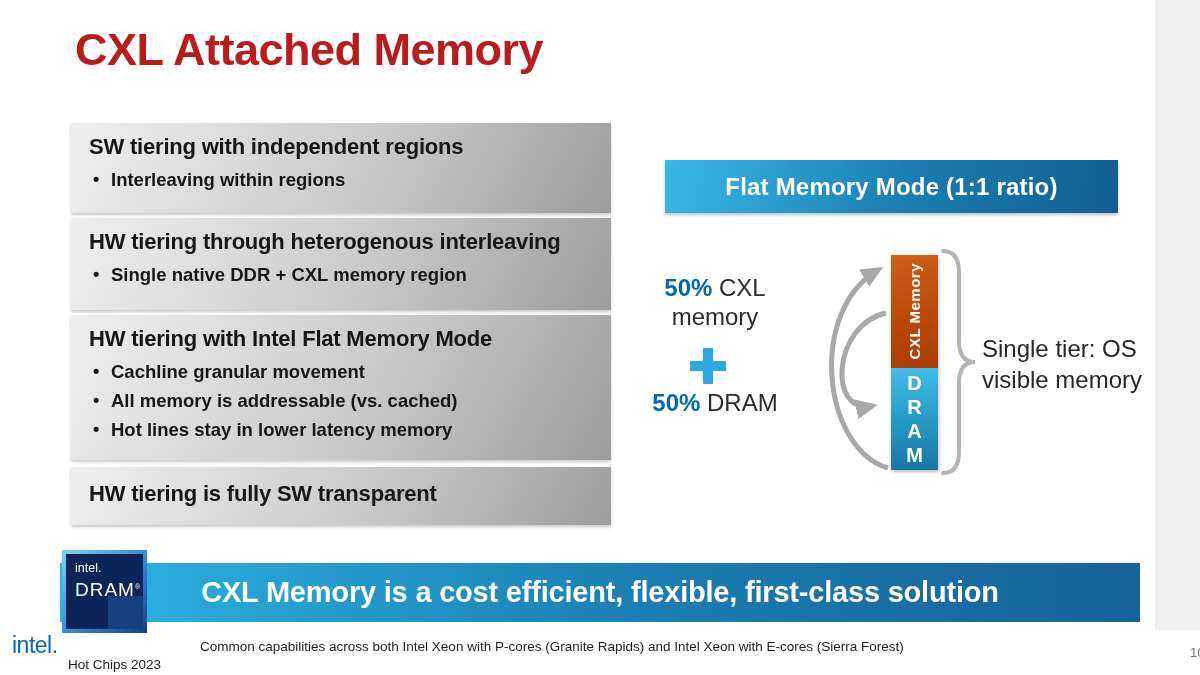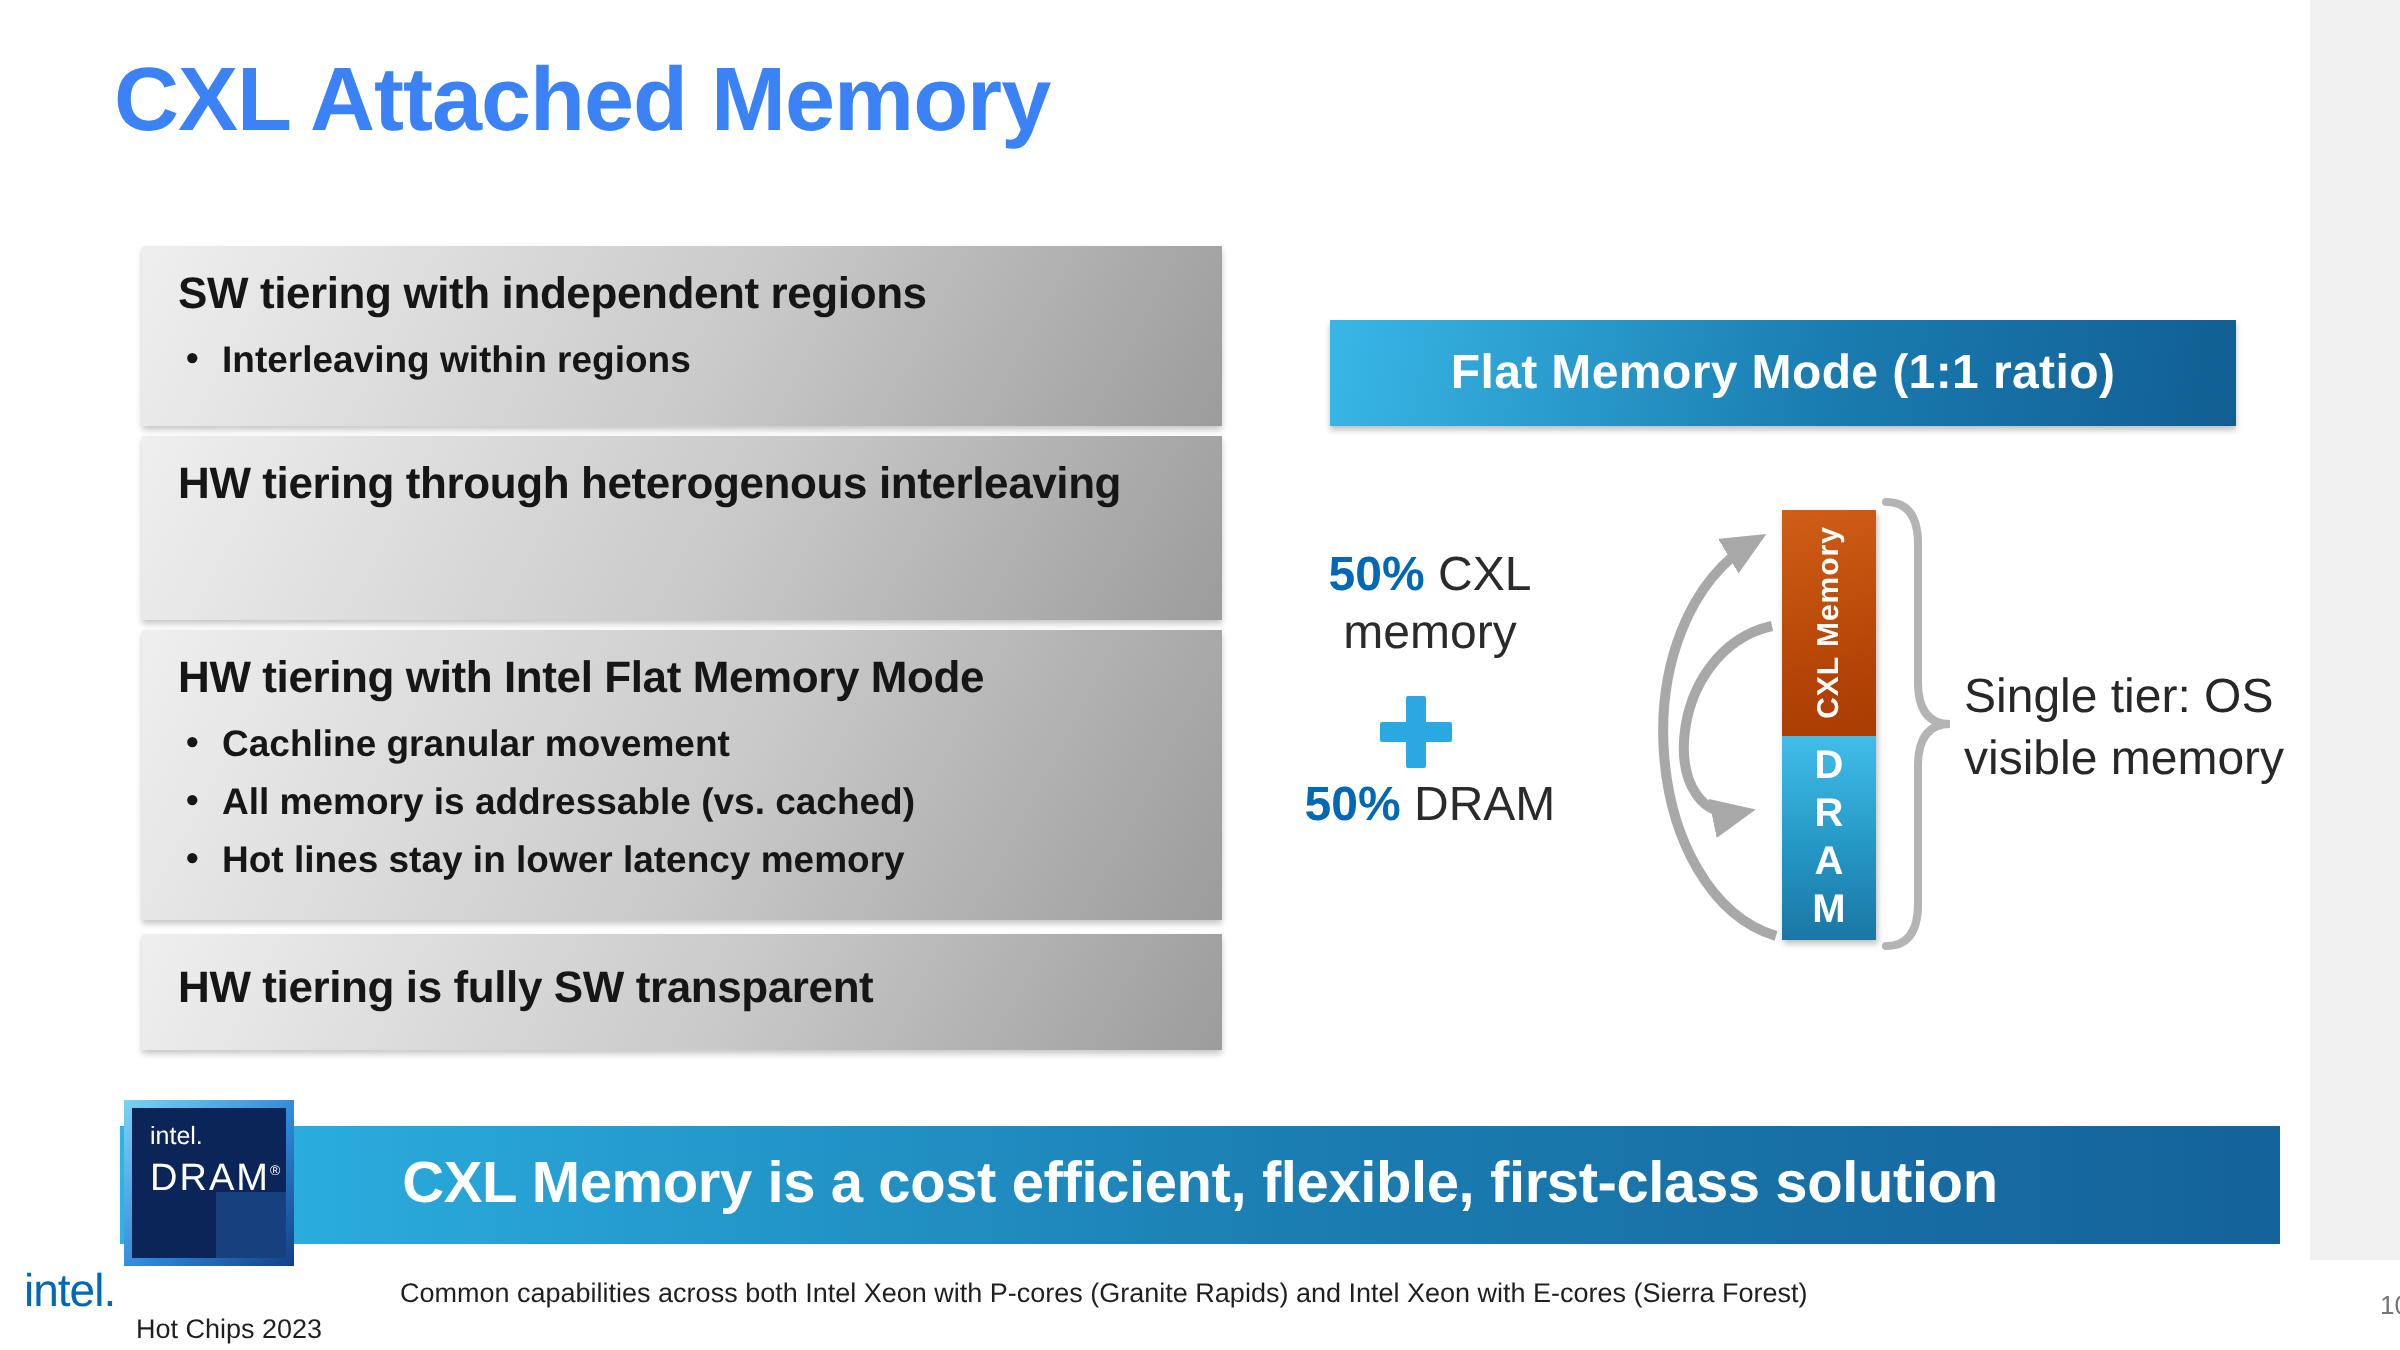--- a/index.html
+++ b/index.html
@@ -10,7 +10,7 @@
 
   .right-strip { position:absolute; right:0; top:0; width:45px; height:630px; background:#f0f0f1; }
 
-  .title { position:absolute; left:57px; top:24px; font-size:45px; font-weight:700; color:#3b82f6; letter-spacing:-0.5px; }
+  .title { position:absolute; left:75px; top:24px; font-size:45px; font-weight:700; color:#b91c1c; letter-spacing:-0.5px; }
 
   
   .gray-box { position:absolute; left:71px; width:540px;

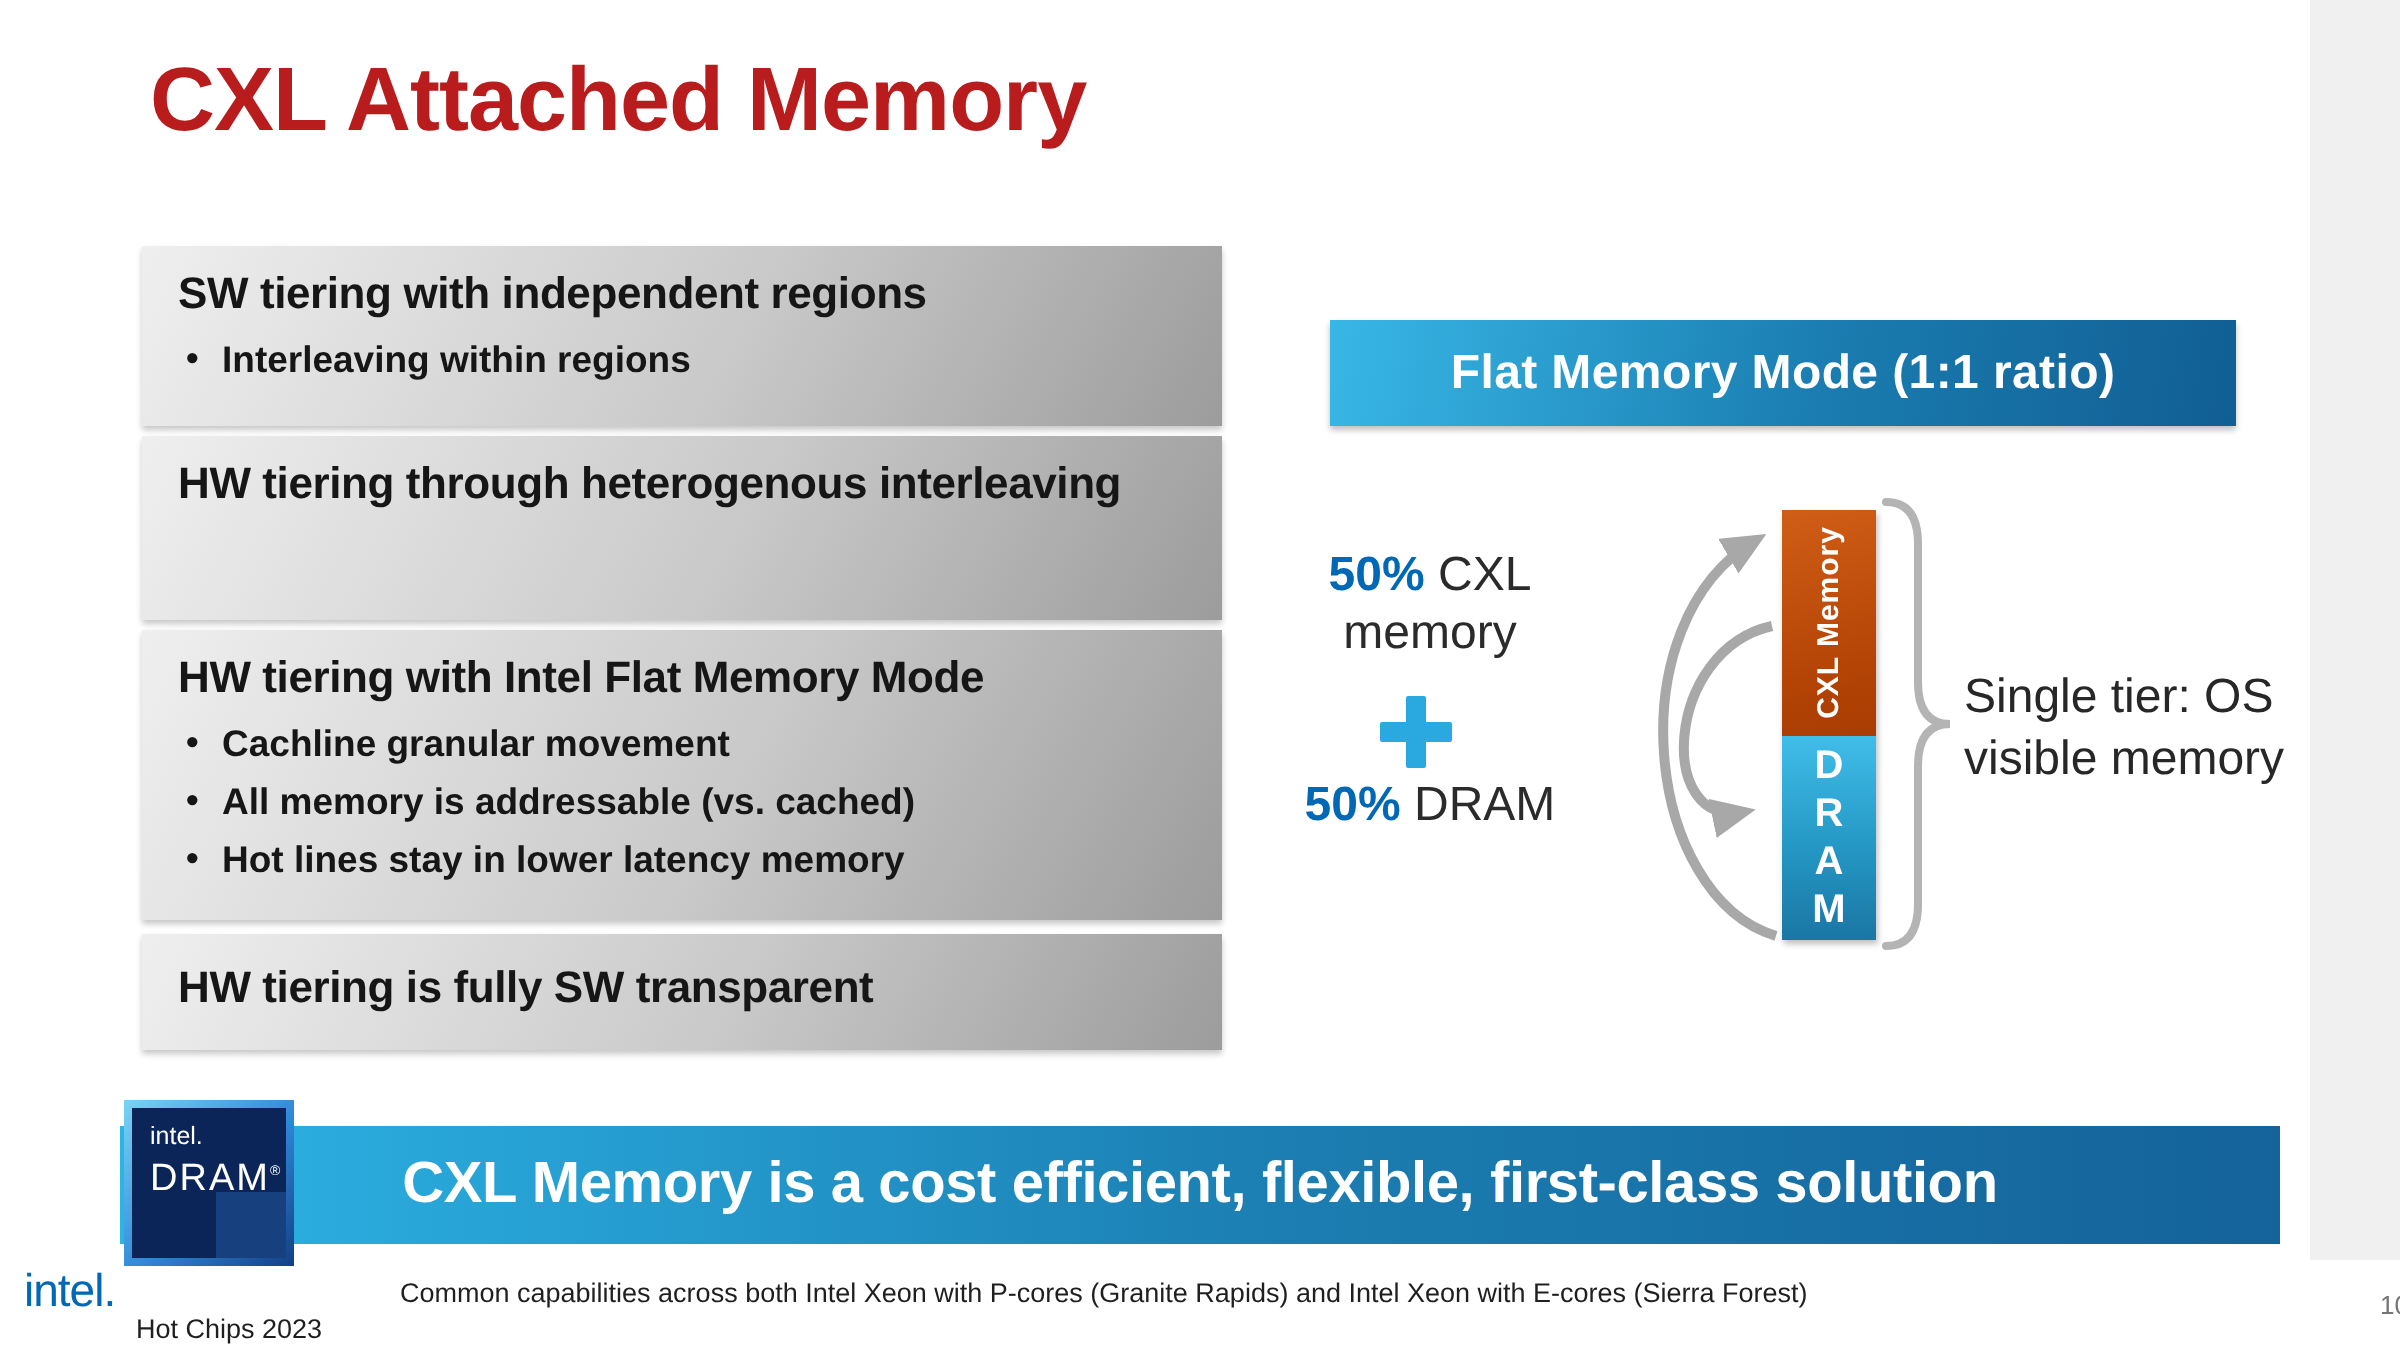--- a/index.html
+++ b/index.html
@@ -98,6 +98,9 @@
 
   <div class="gray-box box-2">
     <h2>HW tiering through heterogenous interleaving</h2>
+    <ul>
+      <li>Single native DDR + CXL memory region</li>
+    </ul>
   </div>
 
   <div class="gray-box box-3">

